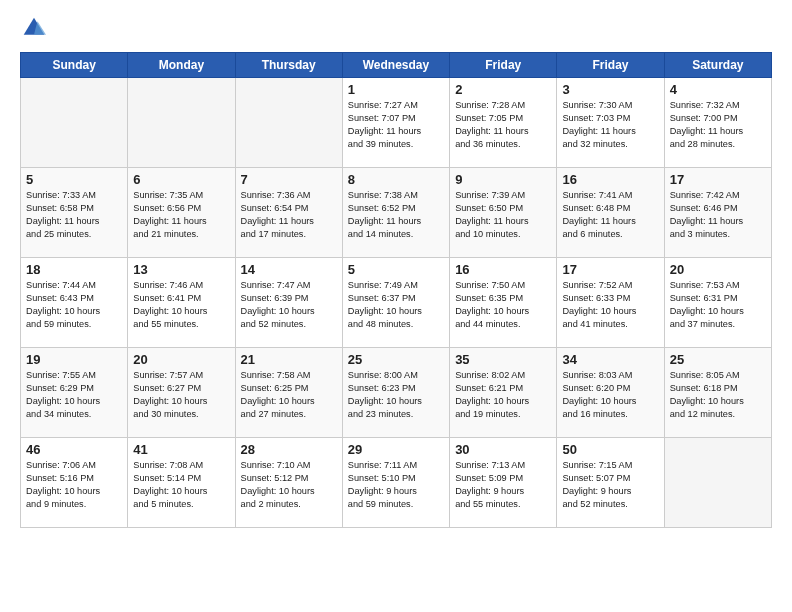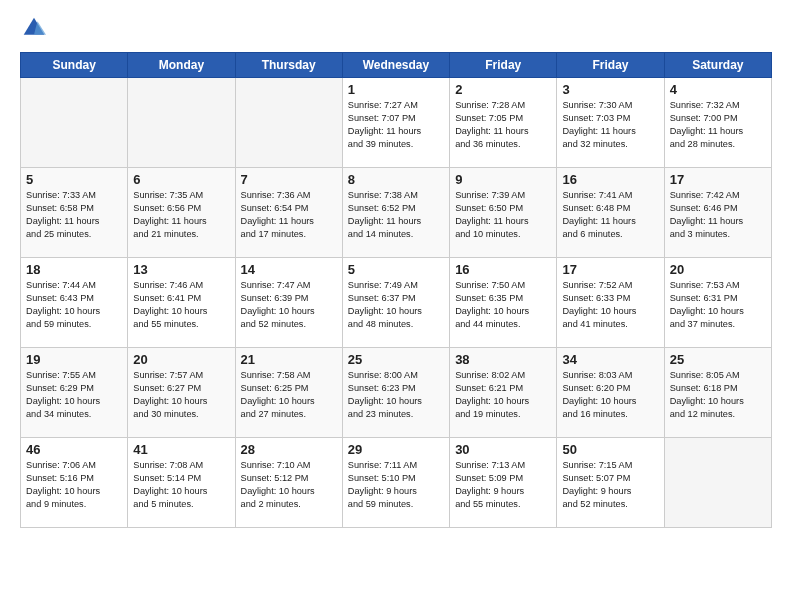--- a/index.html
+++ b/index.html
@@ -229,7 +229,7 @@
           <div class="day-info">Sunrise: 8:00 AM<br>Sunset: 6:23 PM<br>Daylight: 10 hours<br>and 23 minutes.</div>
         </td>
         <td>
-          <span class="day-number">38</span>
+          <span class="day-number">35</span>
           <div class="day-info">Sunrise: 8:02 AM<br>Sunset: 6:21 PM<br>Daylight: 10 hours<br>and 19 minutes.</div>
         </td>
         <td>

